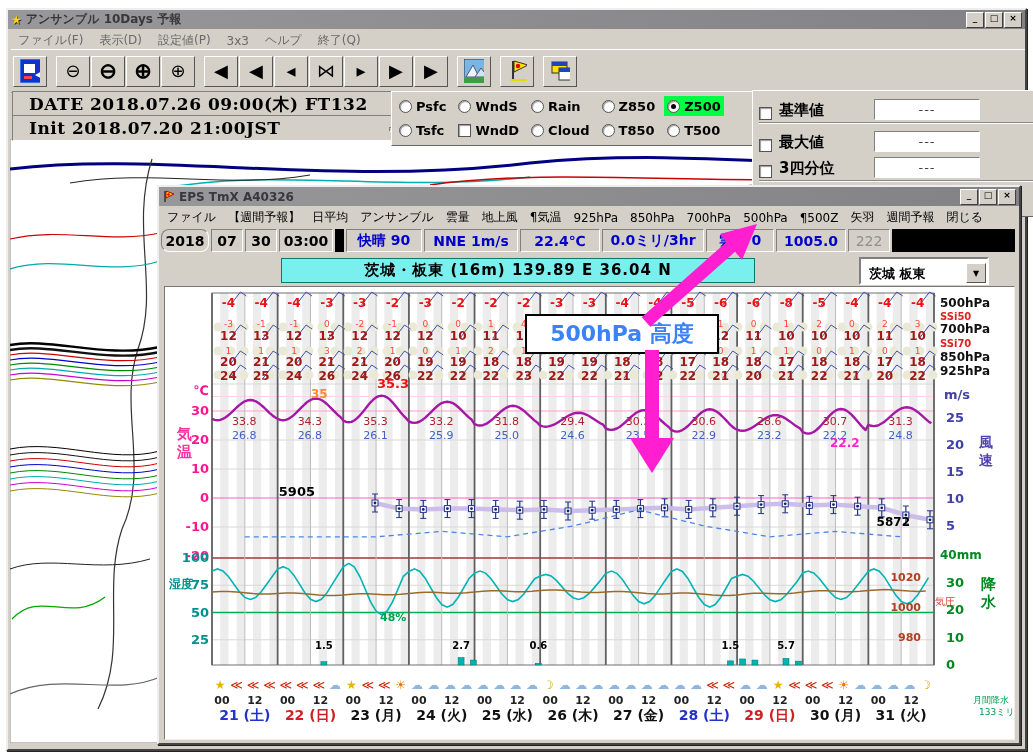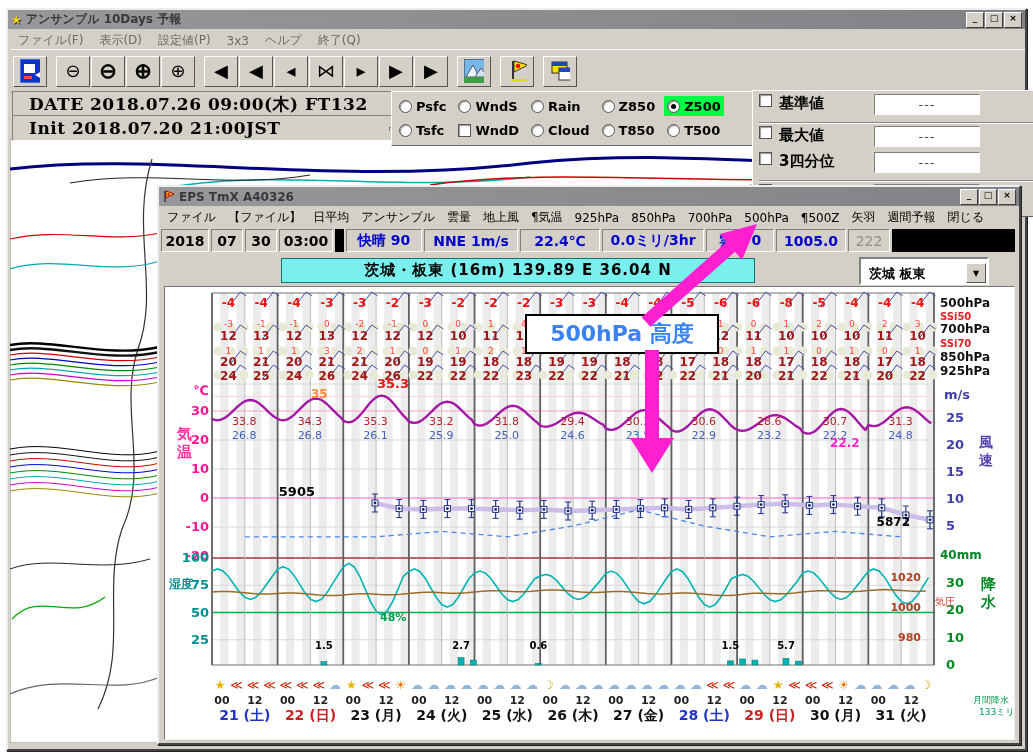--- a/index.html
+++ b/index.html
@@ -44,7 +44,7 @@
   .checkbox{width:11px;height:11px;background:#fff;border:1px solid #555;box-shadow:inset 1px 1px 1px #999;flex:0 0 auto;}
   #stats-panel{position:absolute;left:744px;top:80px;width:274px;background:#d4d0c8;border:1px solid;
                border-color:#fff #666 #666 #fff;padding:3px 6px 6px 6px;}
-  .stat-row{display:flex;align-items:flex-start;gap:7px;height:26px;}
+  .stat-row{display:flex;align-items:flex-end;gap:7px;height:26px;}
   .stat-label{font-size:15px;font-weight:bold;color:#000;width:88px;white-space:nowrap;}
   .stat-field{width:104px;height:19px;background:#fff;border:1px solid;border-color:#808080 #fff #fff #808080;
               font-size:13px;color:#444;display:flex;align-items:center;justify-content:center;letter-spacing:1px;}

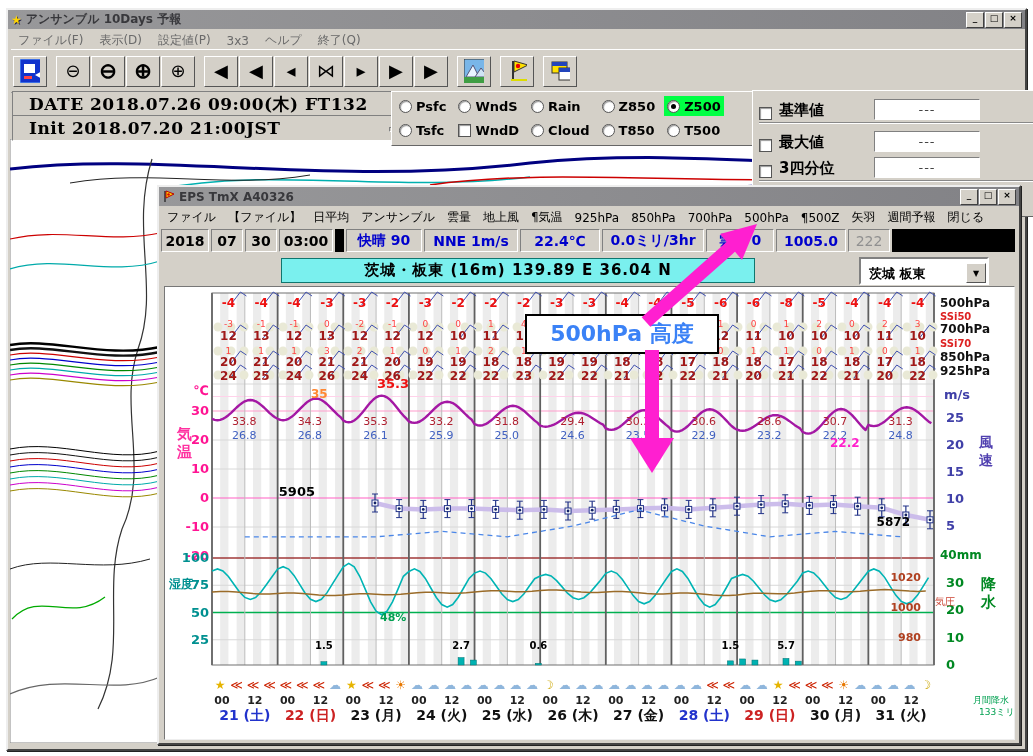--- a/index.html
+++ b/index.html
@@ -277,7 +277,7 @@
     </div>
     <div class="menubar" id="eps-menu">
         <span class="menu-item">ファイル</span>
-        <span class="menu-item">【ファイル】</span>
+        <span class="menu-item">【週間予報】</span>
         <span class="menu-item">日平均</span>
         <span class="menu-item">アンサンブル</span>
         <span class="menu-item">雲量</span>

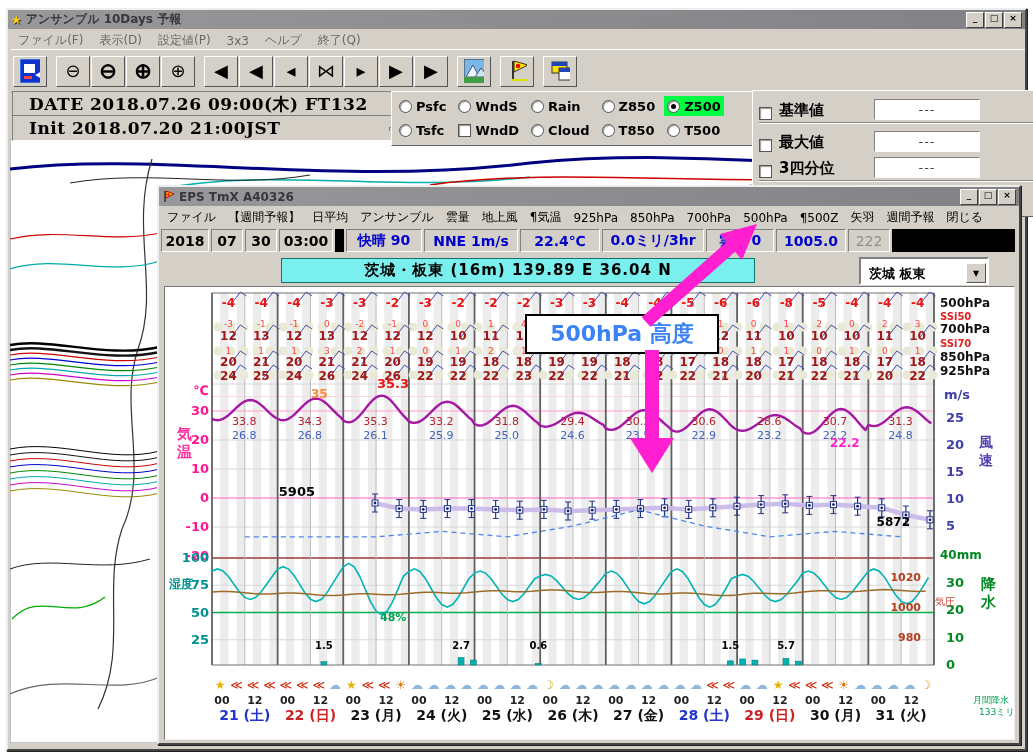--- a/index.html
+++ b/index.html
@@ -293,7 +293,7 @@
         <span class="menu-item">閉じる</span>
       </div>
     <div id="status-row">
-        <div class="scell" style="width: 46px;">2018</div>
+        <div class="scell" style="width: 46px; border-radius: 8px;">2018</div>
         <div class="scell" style="width: 30px;">07</div>
         <div class="scell" style="width: 30px;">30</div>
         <div class="scell" style="width: 52px;">03:00</div>

